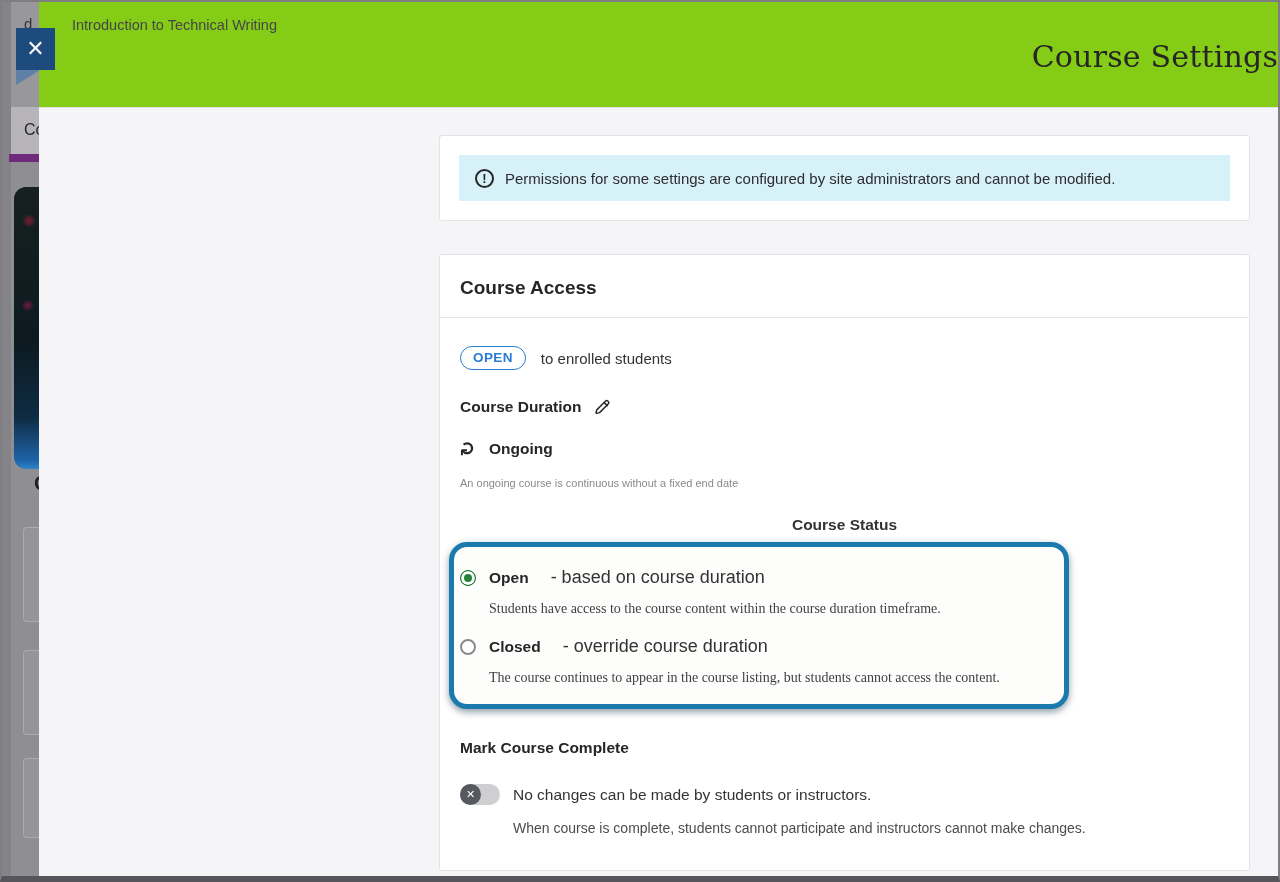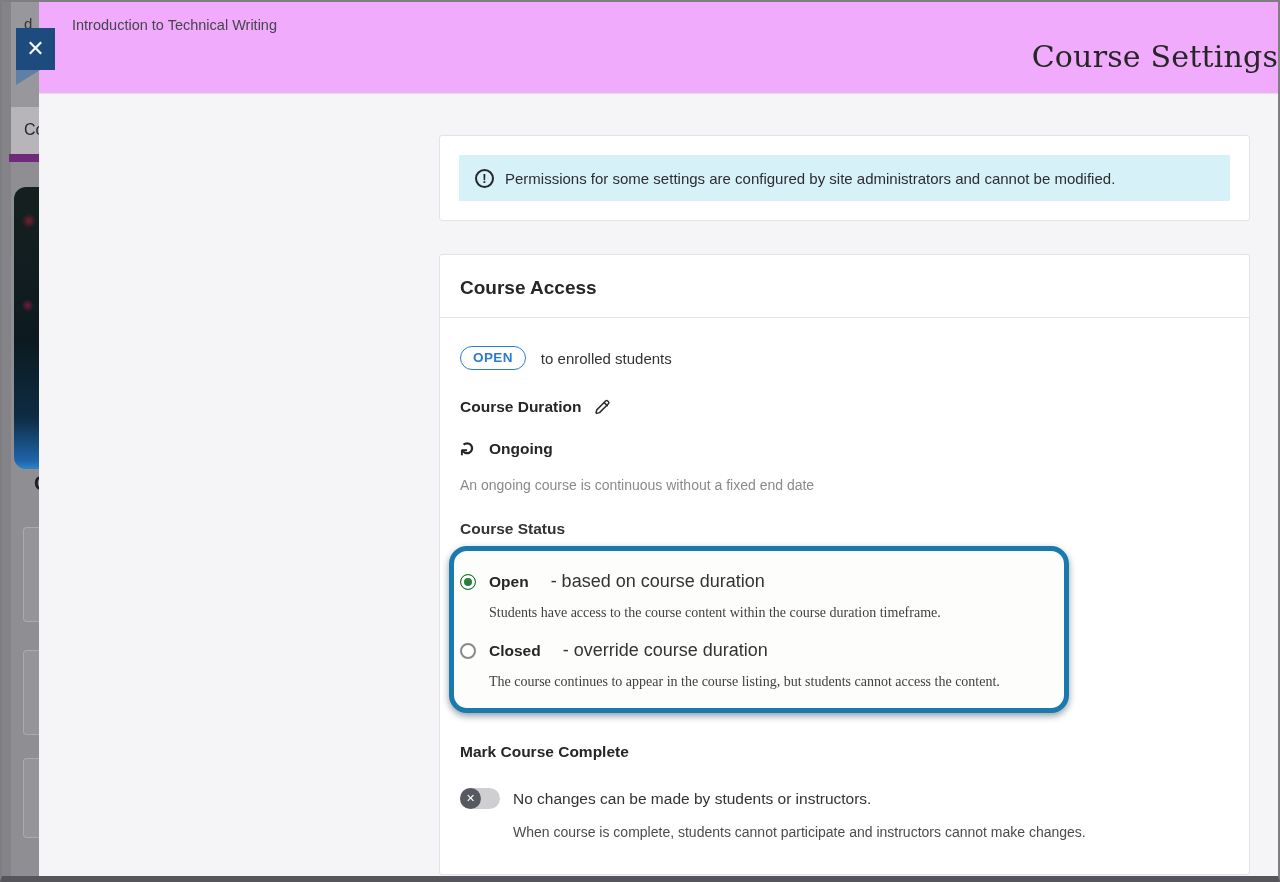--- a/index.html
+++ b/index.html
@@ -42,7 +42,7 @@
 
   
   .panel { position:absolute; left:37px; top:0; right:0; bottom:0; background:#f5f5f7; }
-  .panel-header { height:92px; background:#f0abfc; border-bottom:1px solid #e1e1e4;
+  .panel-header { height:106px; background:#84cc16; border-bottom:1px solid #e1e1e4;
                   padding:15px 0 0 33px; }
   .eyebrow { font-size:14.5px; color:#45454b; }
   .page-title { font-family:"DejaVu Serif","Liberation Serif",serif; font-size:30px;

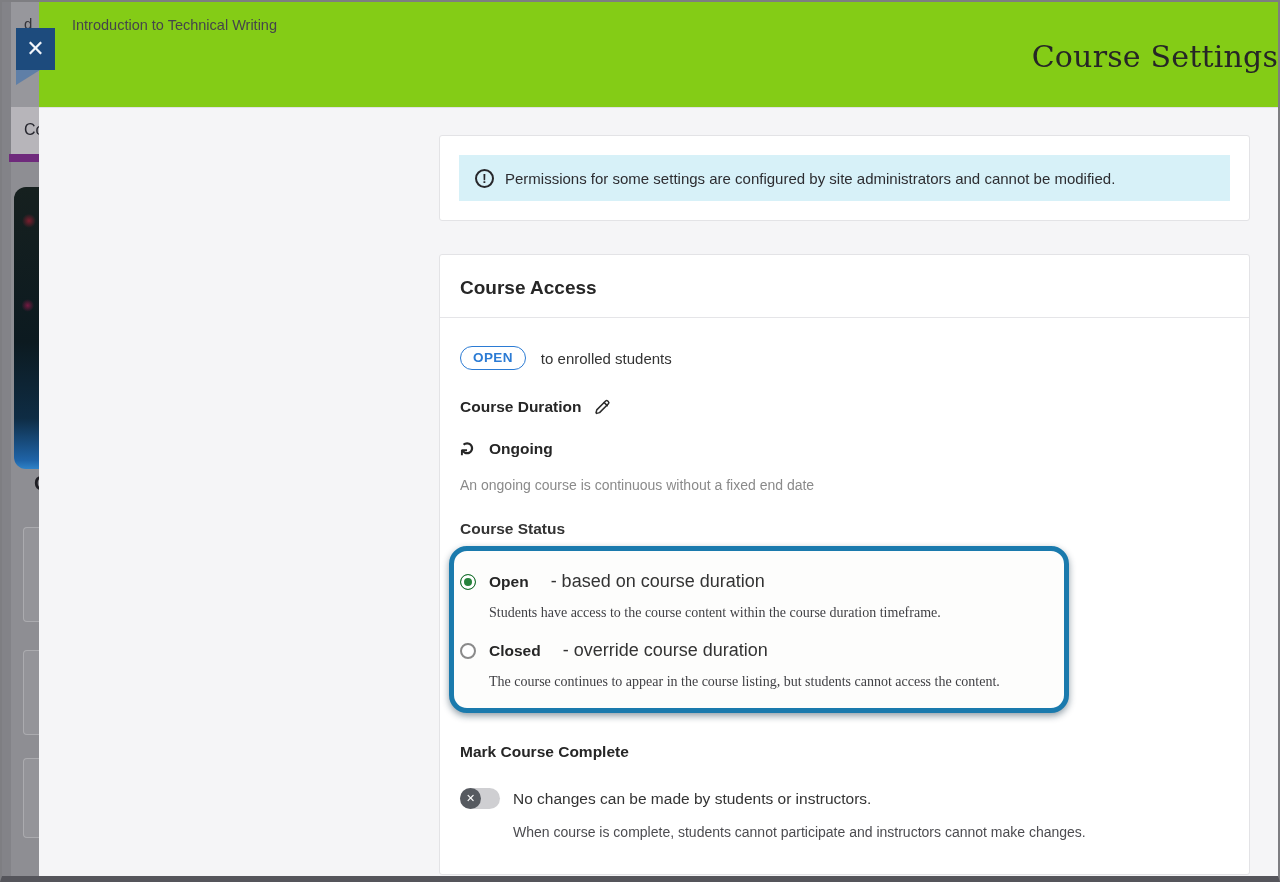--- a/index.html
+++ b/index.html
@@ -81,7 +81,7 @@
   .refresh-icon { font-size:19px; font-weight:700; color:#262626; line-height:1;
                   transform:rotate(-90deg); }
 
-  .helper { margin-top:19px; font-size:14px; color:#8a8a8a; }
+  .helper { margin-top:19px; font-size:11px; color:#8a8a8a; }
 
   .status-label { margin-top:27px; font-size:15.5px; font-weight:600; color:#333; }
 

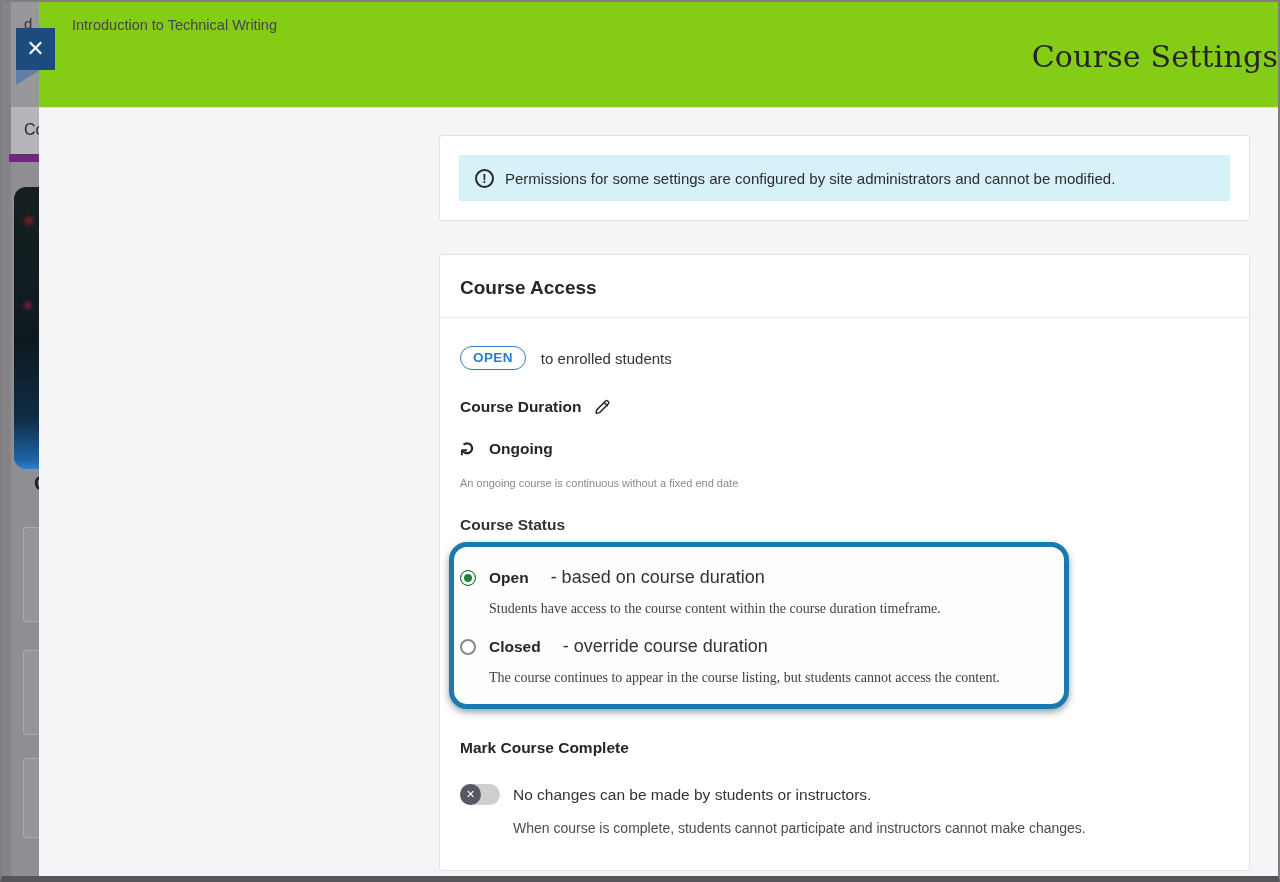--- a/index.html
+++ b/index.html
@@ -83,7 +83,7 @@
 
   .helper { margin-top:19px; font-size:11px; color:#8a8a8a; }
 
-  .status-label { margin-top:27px; font-size:15.5px; font-weight:600; color:#333; }
+  .status-label { margin-top:27px; font-size:15.5px; font-weight:600; color:#333;text-align:center; }
 
   .radio-group { margin-top:8px; margin-left:-11px; width:620px;
                  border:5px solid #1a7aad; border-radius:18px; background:#fdfdfc;

